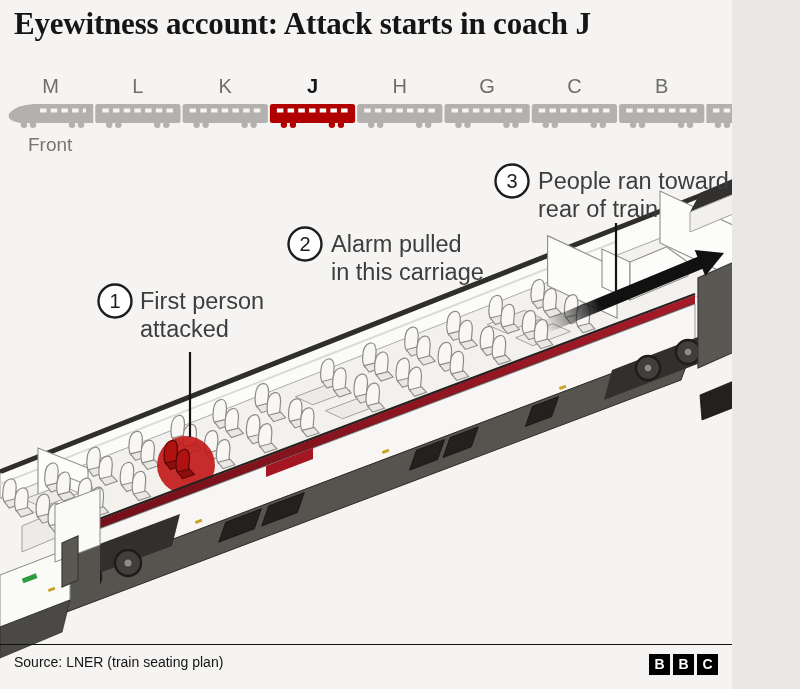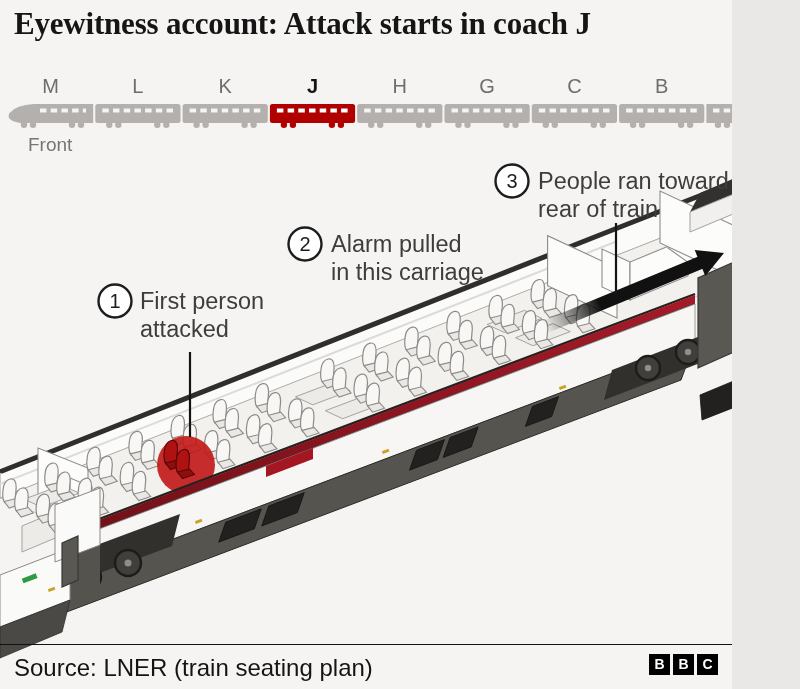--- a/index.html
+++ b/index.html
@@ -41,7 +41,7 @@
   
   .footer{position:absolute;left:0;right:0;top:644px;border-top:1.6px solid #111;
           padding:9px 14px 0;display:flex;justify-content:space-between;align-items:flex-start;}
-  .source{font-size:24px;color:#141414;}
+  .source{font-size:14px;color:#141414;}
   .bbc{display:flex;gap:3px;}
   .bbc b{display:block;width:21px;height:21px;background:#000;color:#fff;
          font-family:"Liberation Sans",sans-serif;font-weight:700;font-size:14px;

